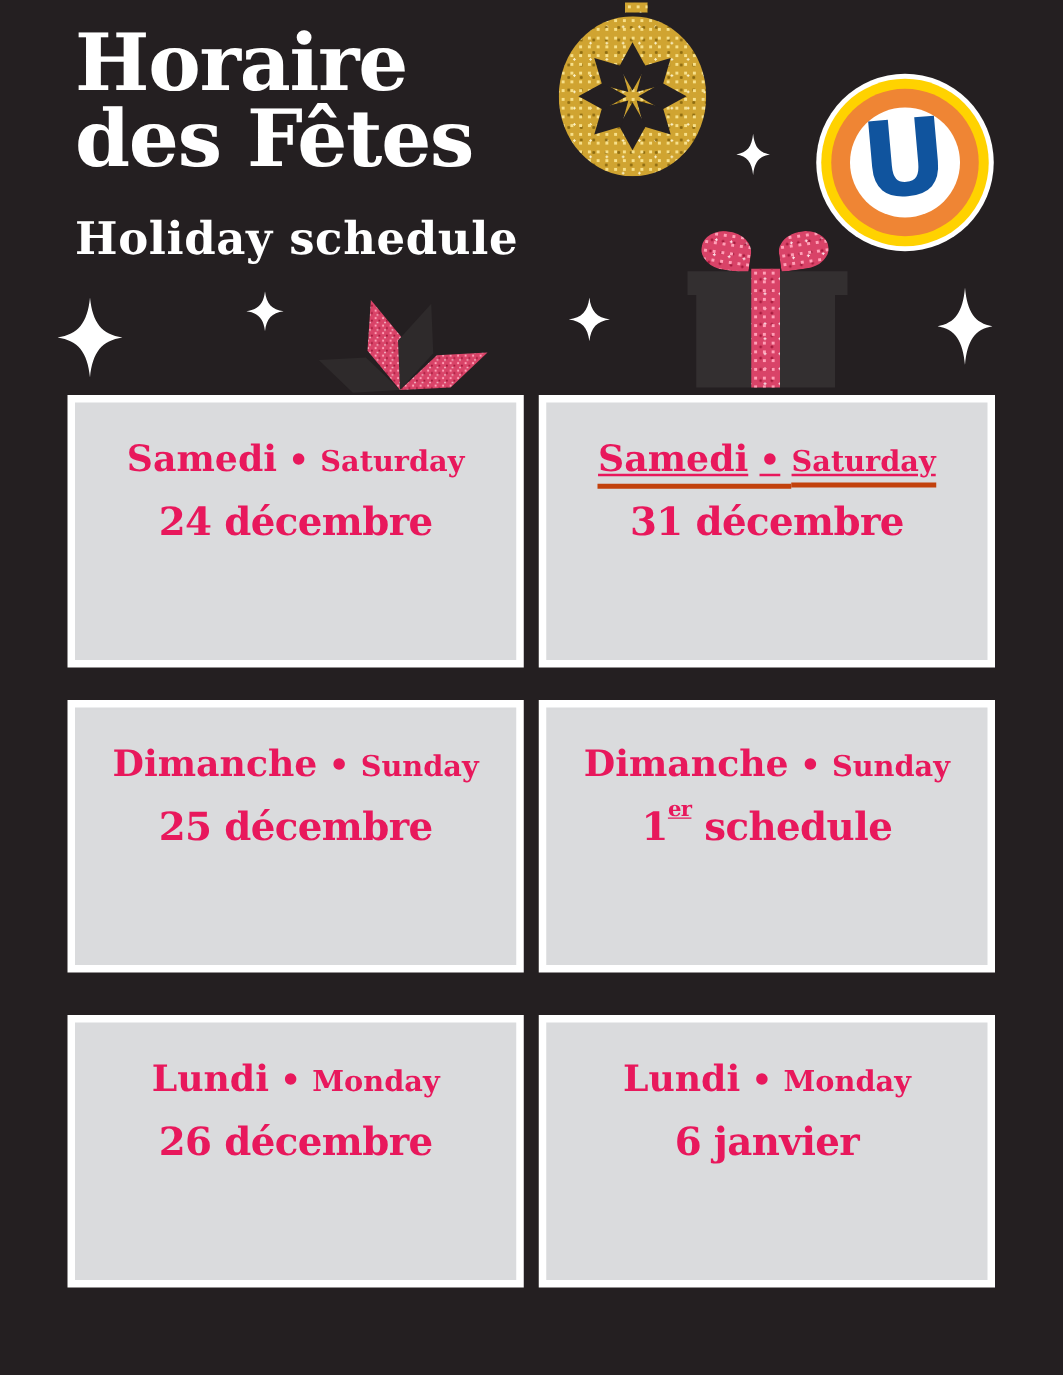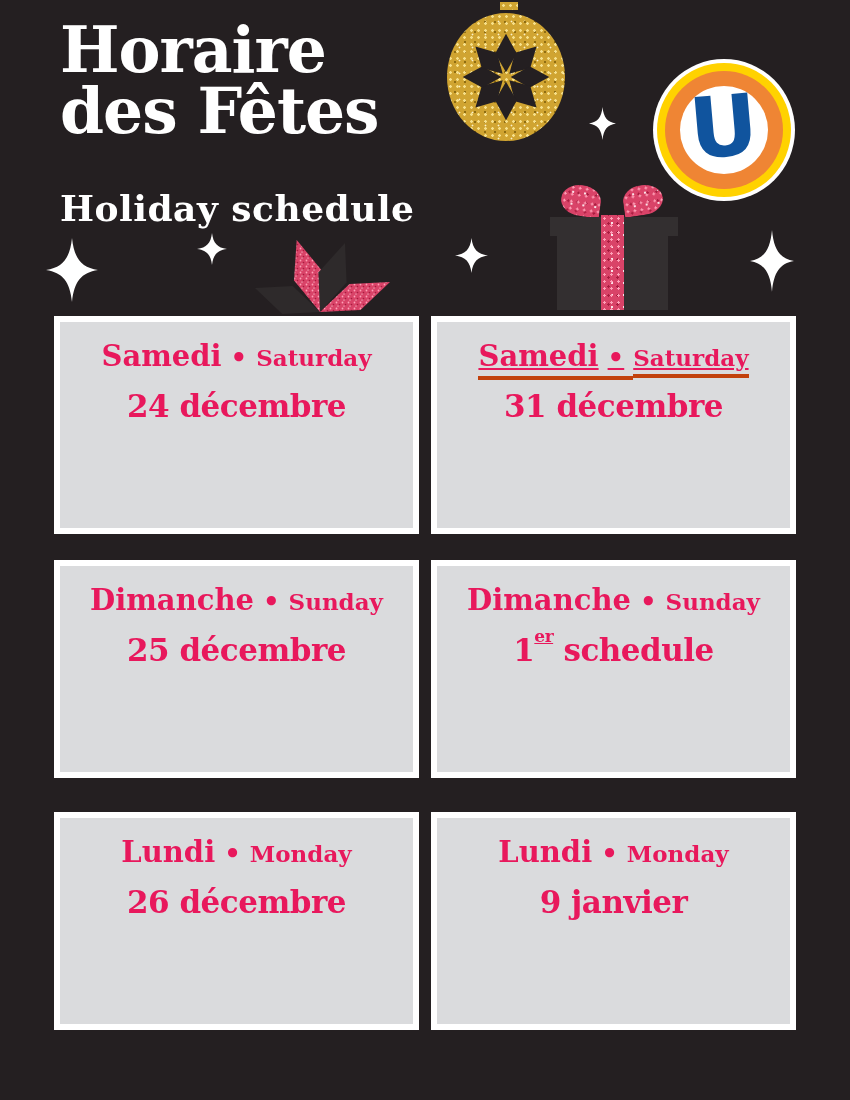--- a/index.html
+++ b/index.html
@@ -16,7 +16,7 @@
     font-size:63px; line-height:61px; letter-spacing:-1px;
   }
   .subtitle {
-    position:absolute; left:60px; top:187px;
+    position:absolute; left:60px; top:170px;
     color:#ffffff; font-weight:bold;
     font-size:36px; letter-spacing:0.5px;
   }

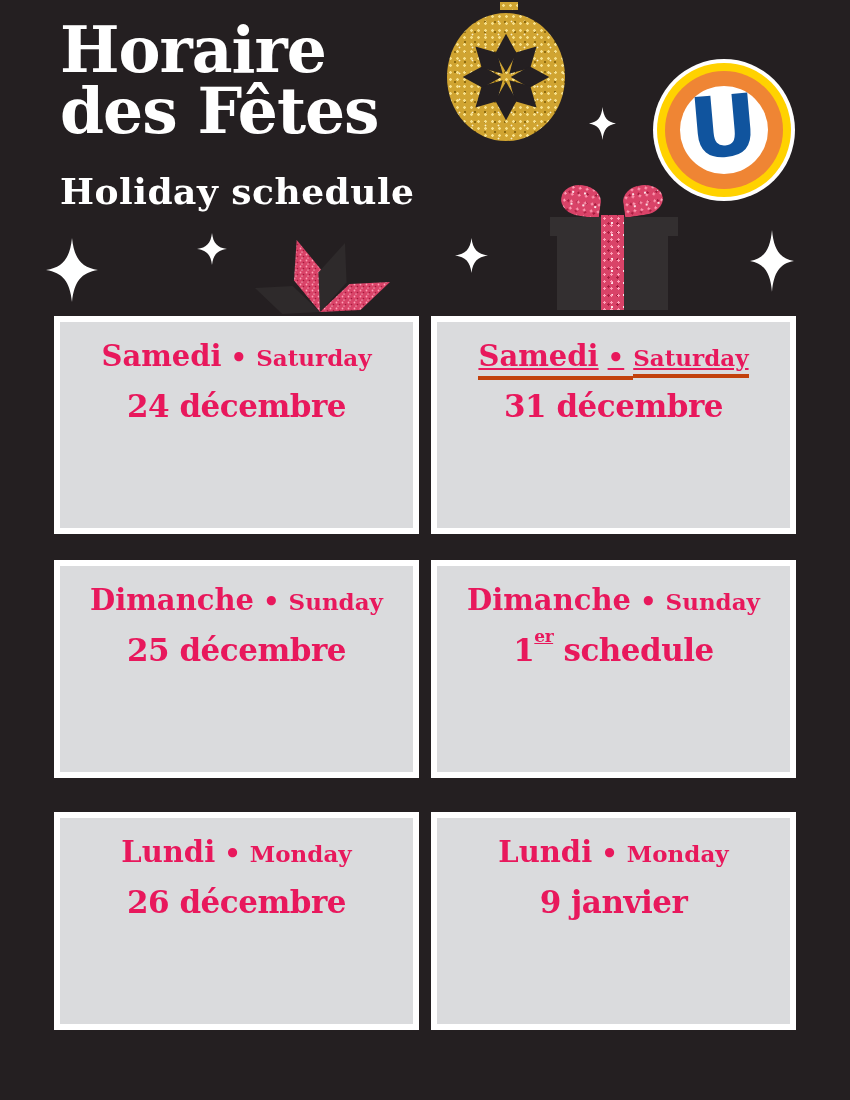--- a/index.html
+++ b/index.html
@@ -80,7 +80,7 @@
   }
   .card-inner {
     width:100%; height:100%; background:#dadbdd;
-    box-sizing:border-box; padding-top:17px; text-align:center;
+    box-sizing:border-box; padding-top:28px; text-align:center;
   }
   .card-heading { color:#e8185c; font-weight:bold; font-size:29px; line-height:34px; }
   .card-heading .hd-en { font-size:23px; }

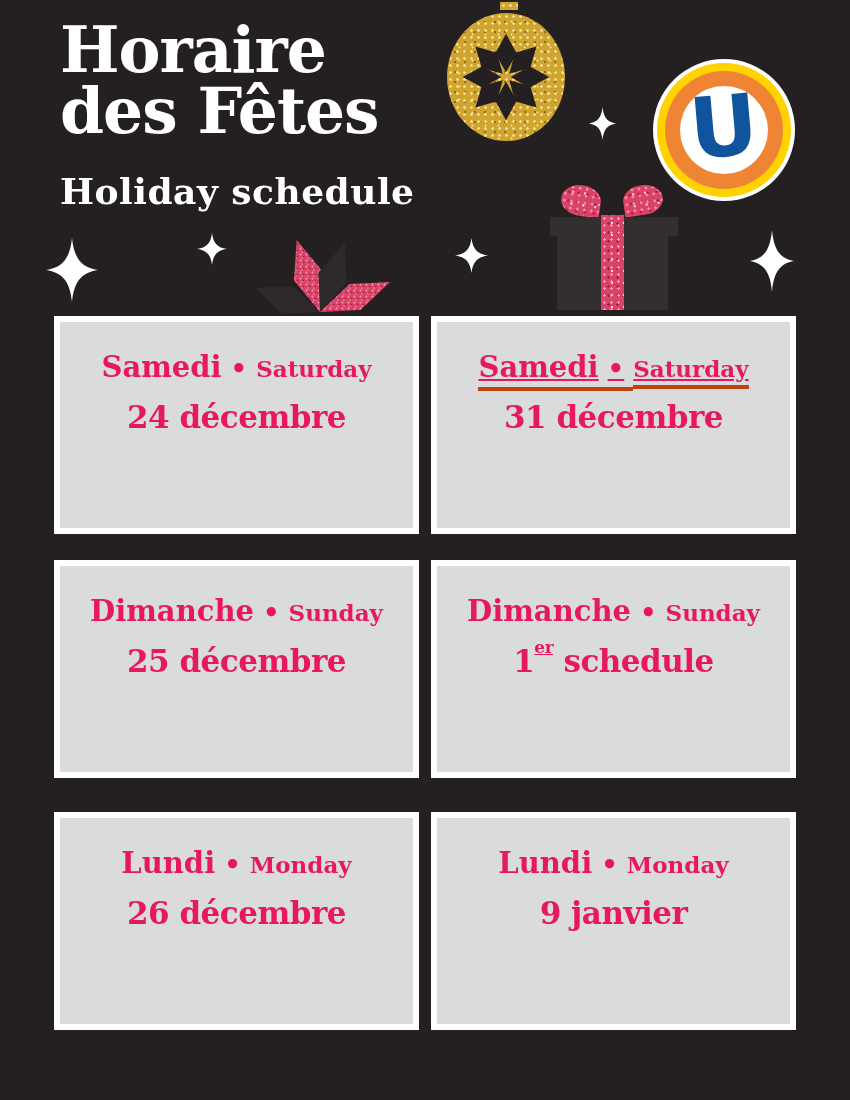--- a/index.html
+++ b/index.html
@@ -219,7 +219,7 @@
       <div class="card-heading">
         <span class="hd-fr"><span>Lundi</span><span class="bullet">•</span></span><span class="hd-en">Monday</span>
       </div>
-      <div class="card-date"><span>9 janvier</span><sup></sup><span></span></div>
+      <div class="card-date"><span>6 janvier</span><sup></sup><span></span></div>
     </div>
   </div>
 

